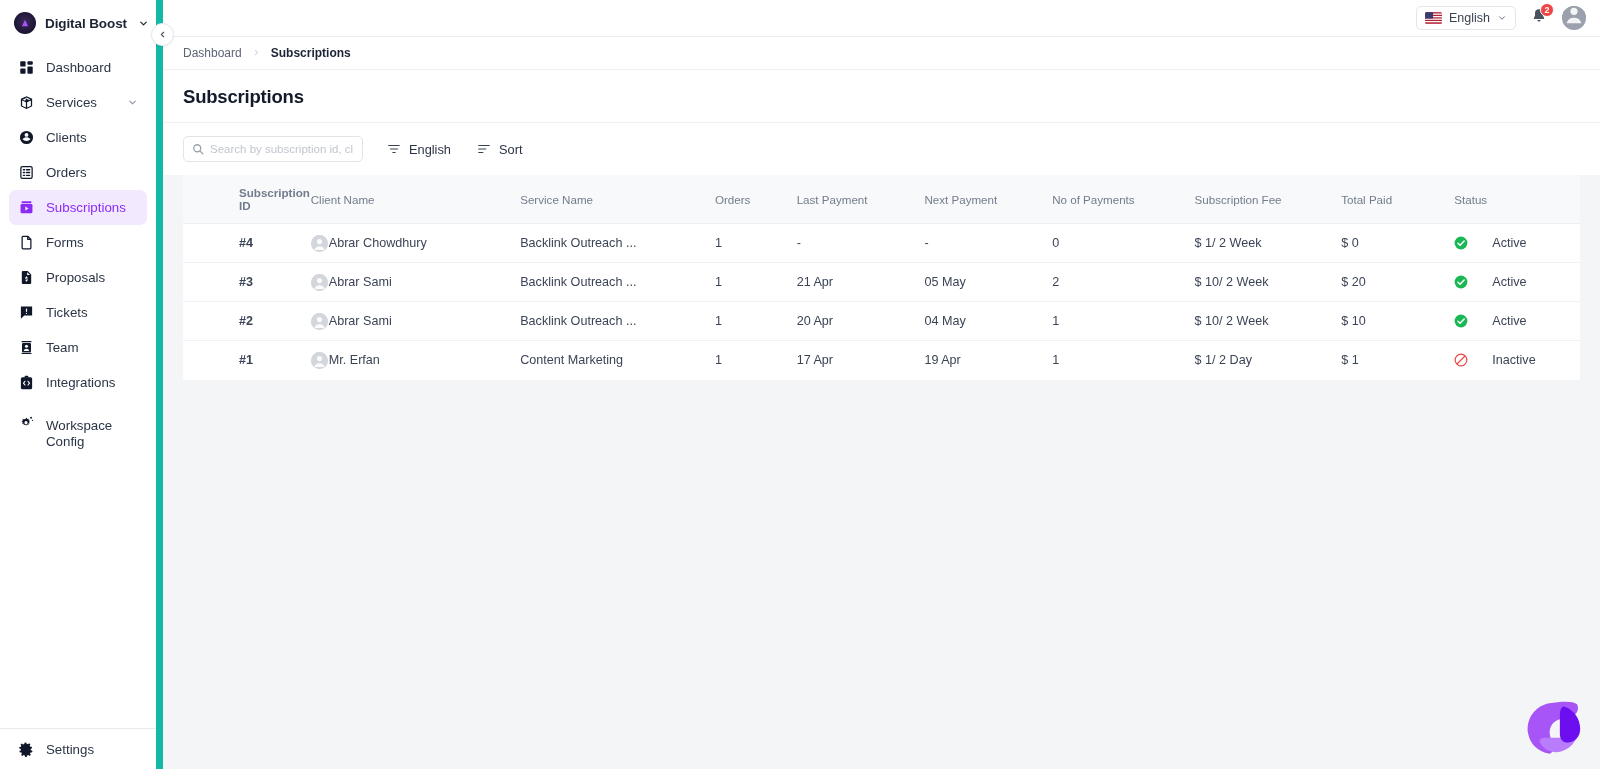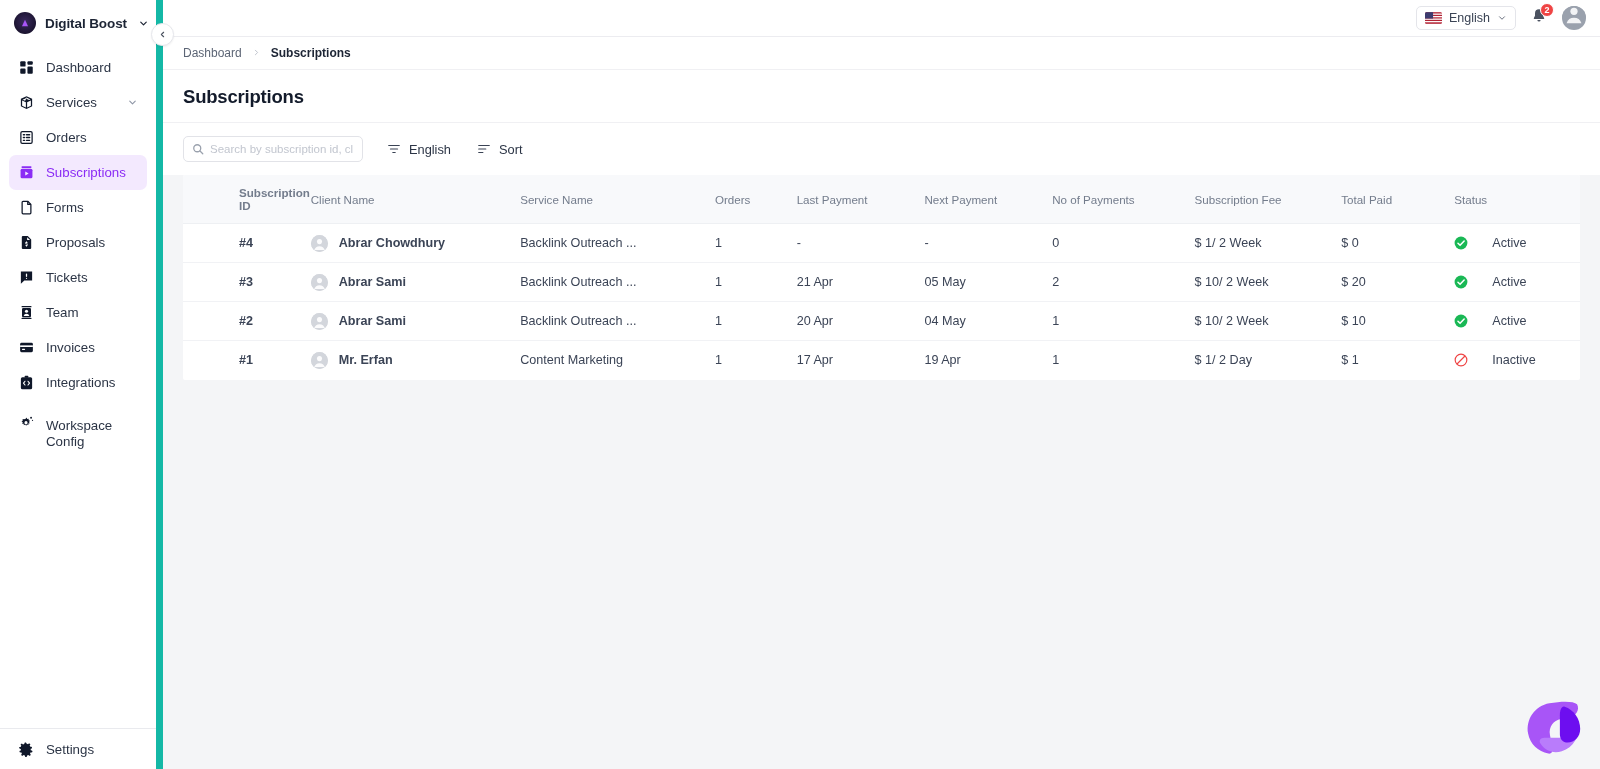--- a/index.html
+++ b/index.html
@@ -253,6 +253,14 @@
         </span>
       </div>
 
+      <div class="nav-item">
+        <span class="icon">
+          <svg width="15" height="15" viewBox="0 0 24 24" fill="currentColor">
+              <path d="M12 1.5A10.5 10.5 0 1 0 22.5 12 10.51 10.51 0 0 0 12 1.5Zm0 3.2a3.1 3.1 0 1 1-3.1 3.1A3.1 3.1 0 0 1 12 4.7ZM5.4 14.4a7 7 0 0 1 1.4-.9 8.9 8.9 0 0 1 10.4 0 7 7 0 0 1 1.4.9 8.52 8.52 0 0 1-13.2 0Z"></path>
+            </svg>
+        </span>
+        <span class="nav-label">Clients</span>
+      </div>
 
       <div class="nav-item">
         <span class="icon">

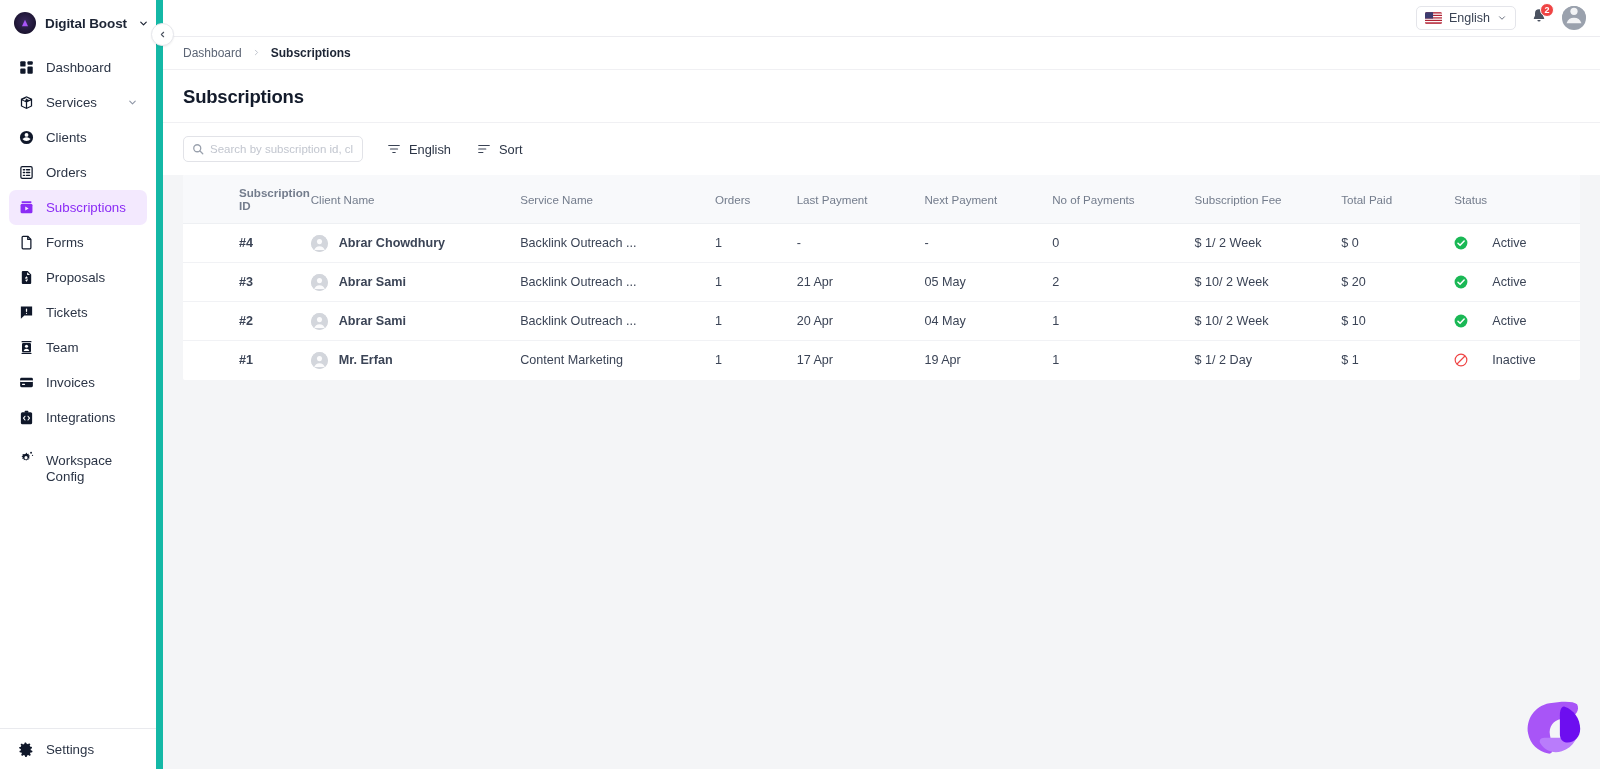--- a/index.html
+++ b/index.html
@@ -184,7 +184,7 @@
   .c-paid    { width: 108px; }
   .c-status  { width: 120px; }
 
-  .cell-client { display:flex; align-items:center; gap:11px;font-weight:bold; }
+  .cell-client { display:flex; align-items:center; gap:1px; }
   .avatar-sm {
     width: 17px; height: 17px; border-radius: 50%;
     background: #d3d6dc; flex:0 0 17px;

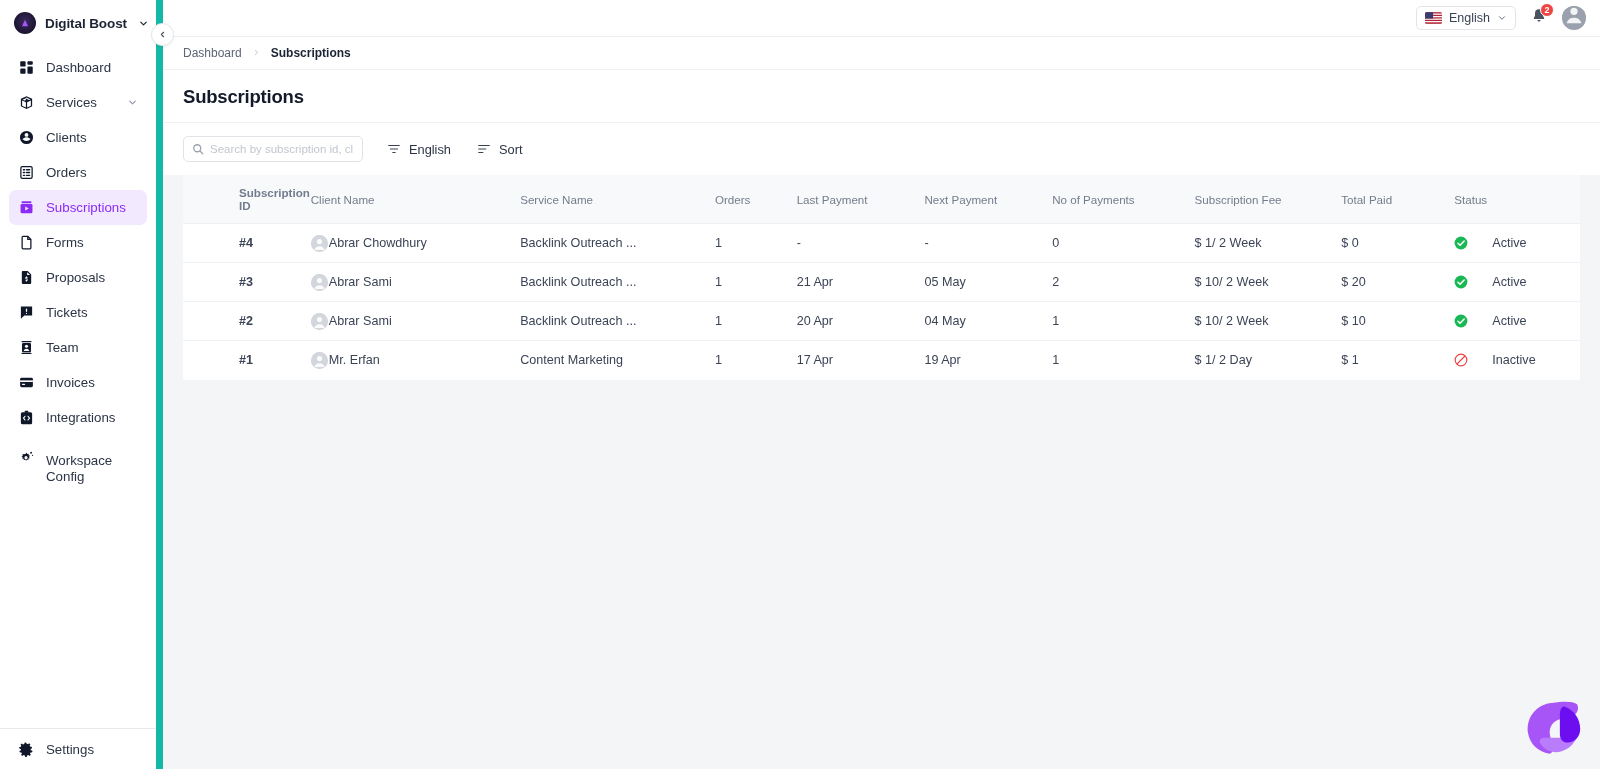--- a/index.html
+++ b/index.html
@@ -332,16 +332,6 @@
         <span class="nav-label">Team</span>
       </div>
 
-      <div class="nav-item">
-        <span class="icon">
-          <svg width="15" height="15" viewBox="0 0 24 24" fill="currentColor">
-              <rect x="1.8" y="4.5" width="20.4" height="15" rx="2.2"></rect>
-              <rect x="1.8" y="8.6" width="20.4" height="2.6" fill="#fff"></rect>
-              <rect x="4.6" y="13.8" width="5.2" height="2.1" rx="1" fill="#fff"></rect>
-            </svg>
-        </span>
-        <span class="nav-label">Invoices</span>
-      </div>
 
       <div class="nav-item">
         <span class="icon">

